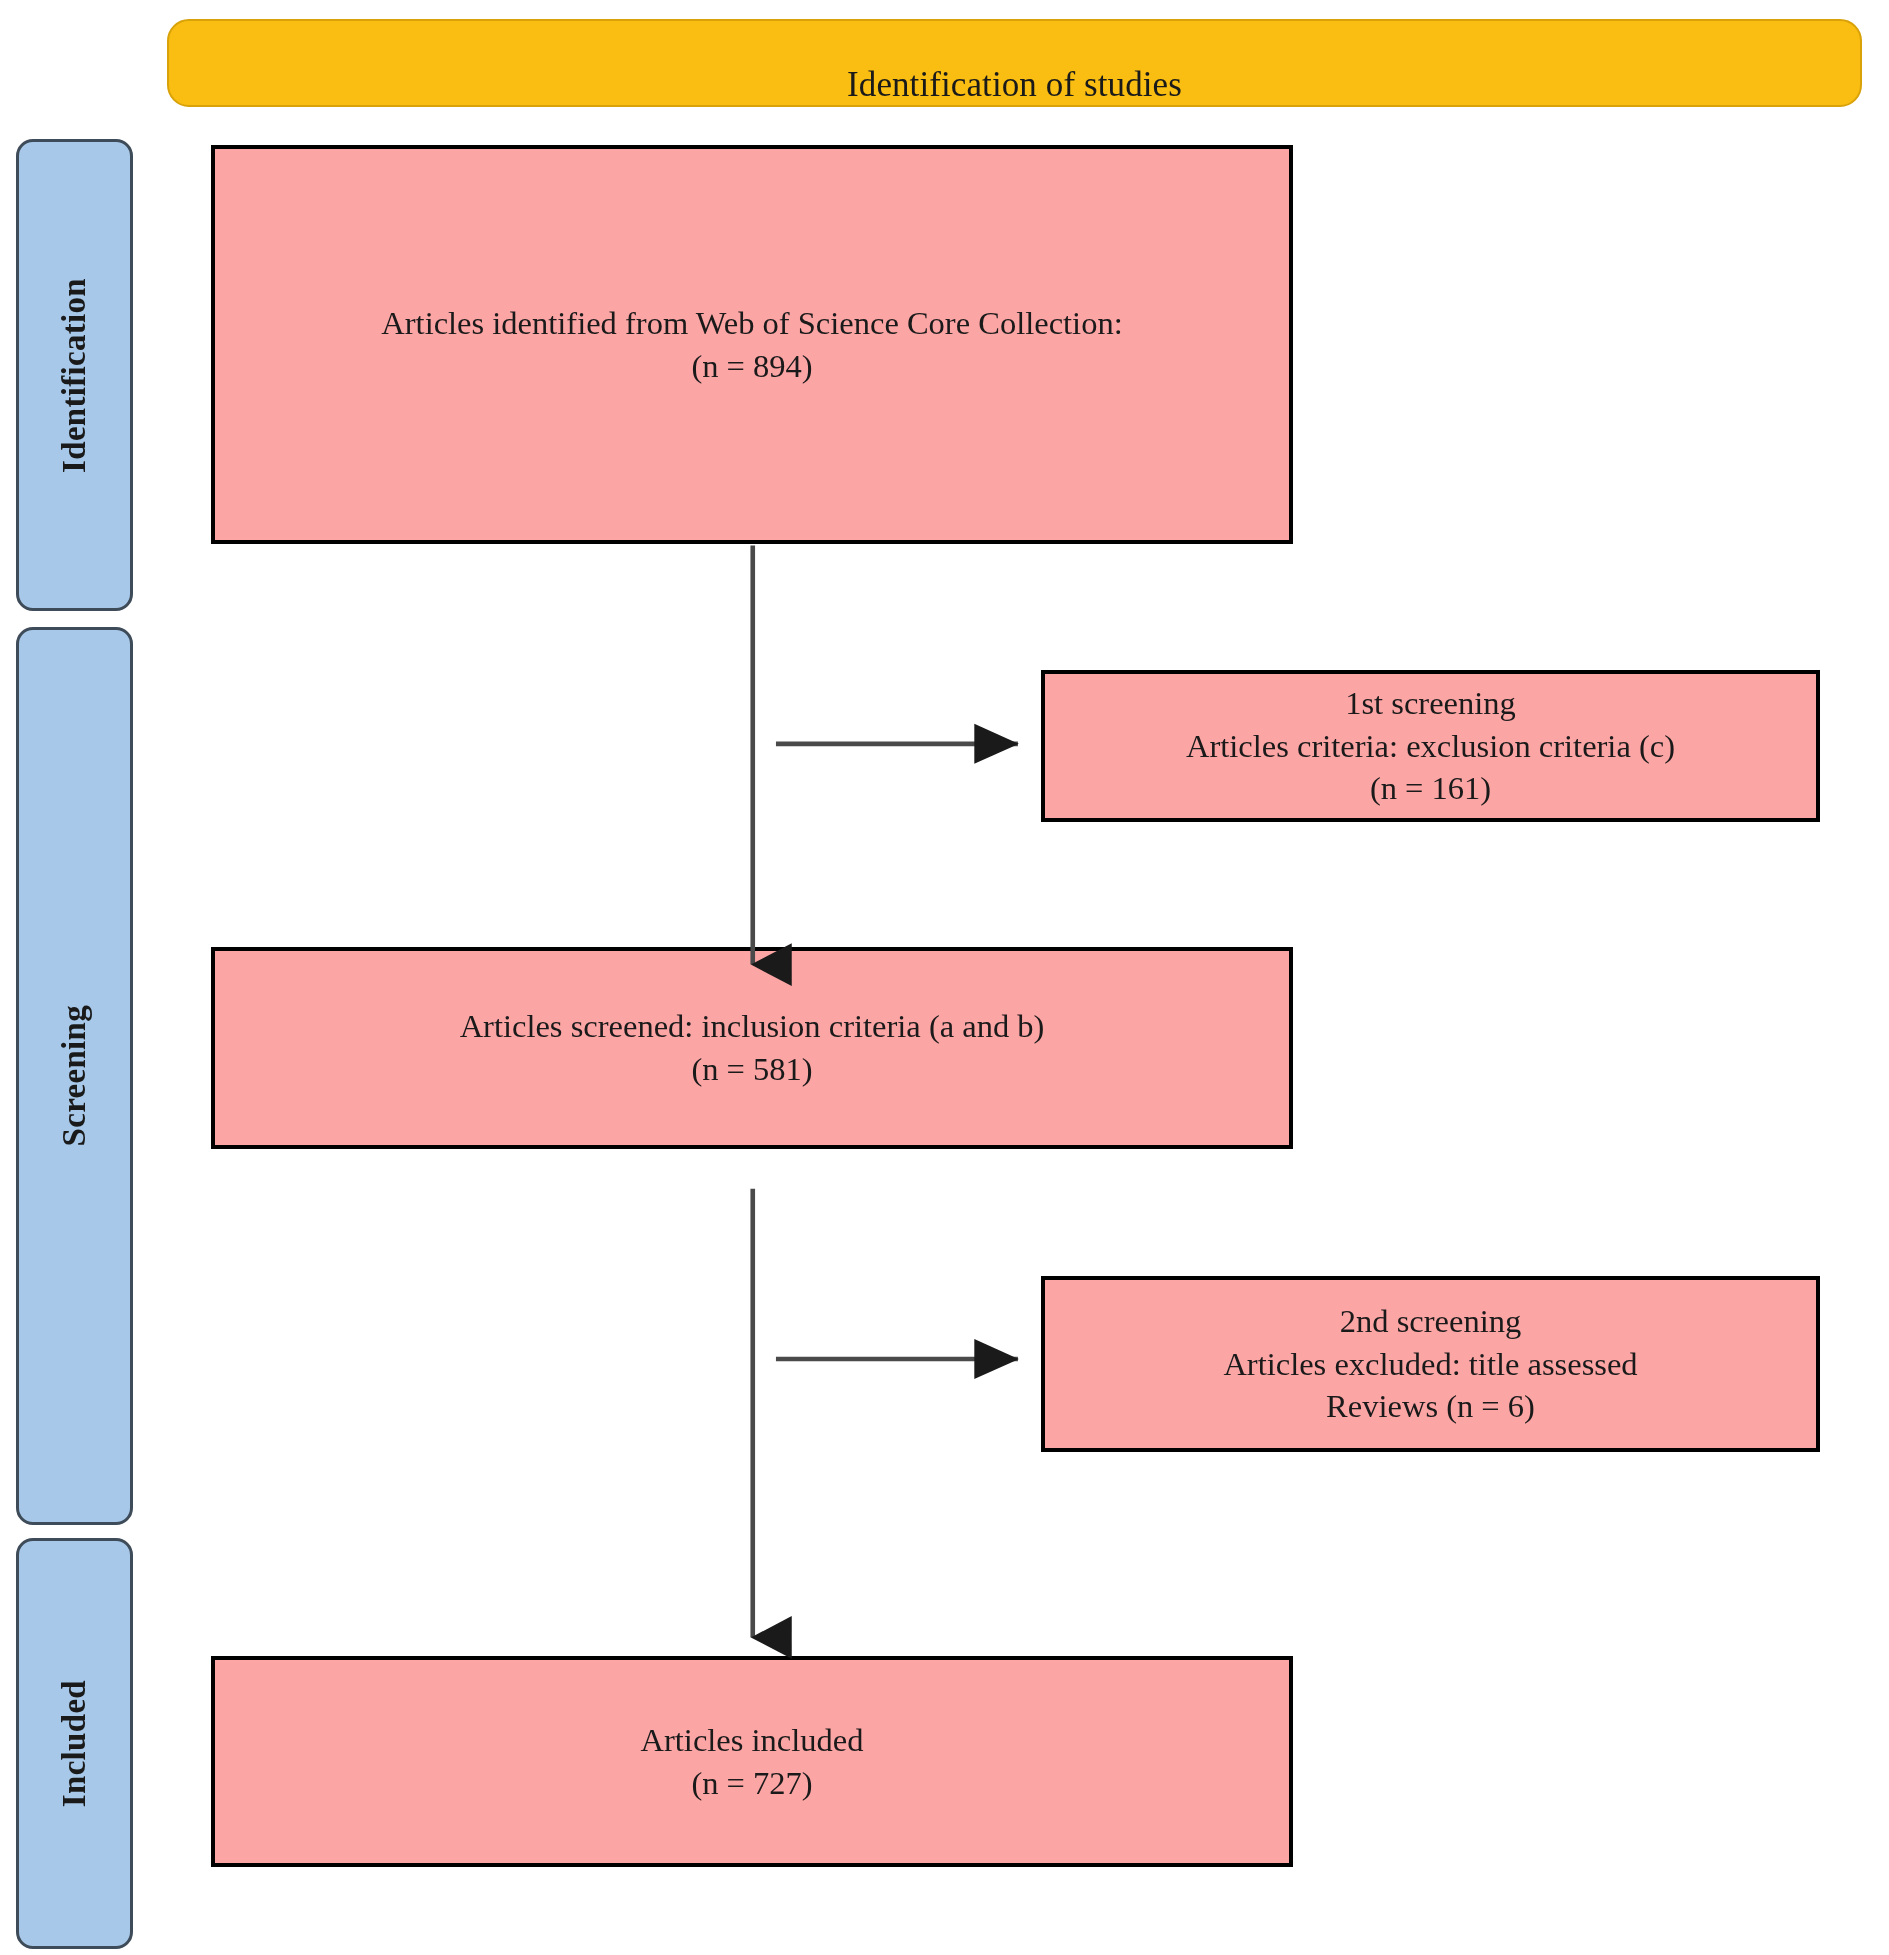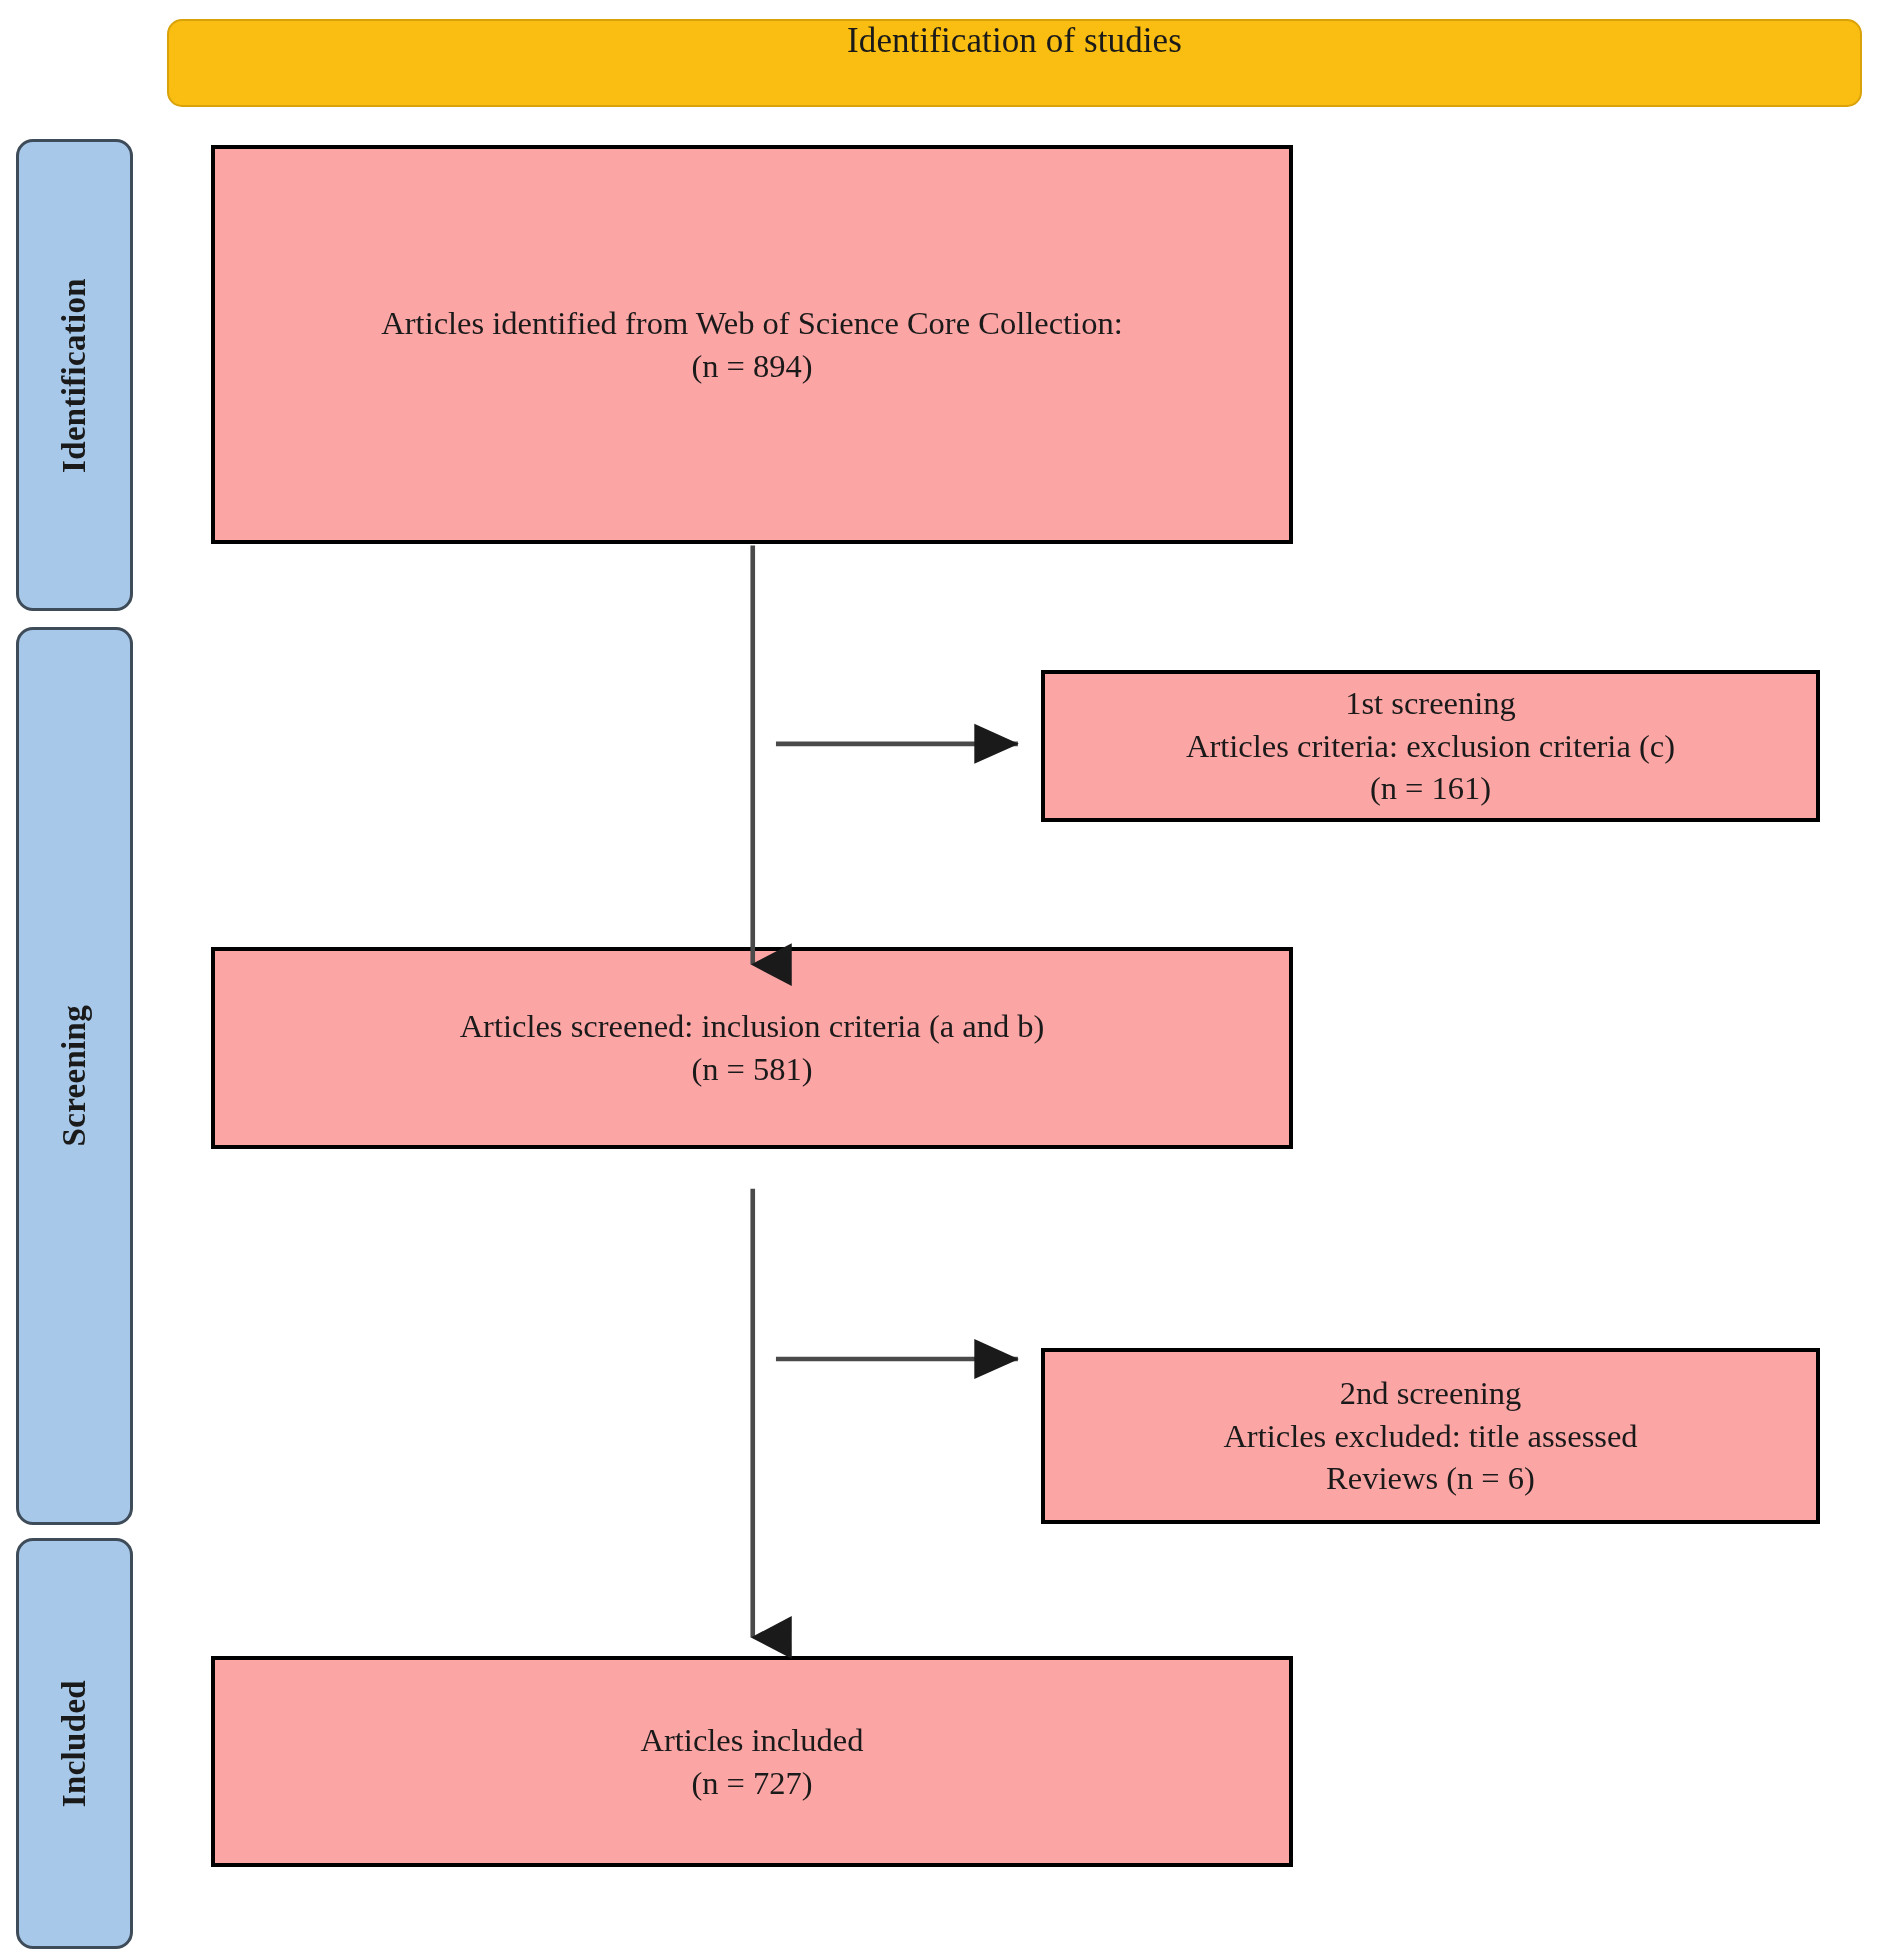--- a/index.html
+++ b/index.html
@@ -28,10 +28,10 @@
     height: 88px;
     background: #F9BE11;
     border: 2.7px solid #D9A209;
-    border-radius: 15px;
+    border-radius: 22px;
     box-sizing: border-box;
     display: flex;
-    align-items: flex-start;
+    align-items: flex-end;
     justify-content: center;
   }
   .header-banner-text {

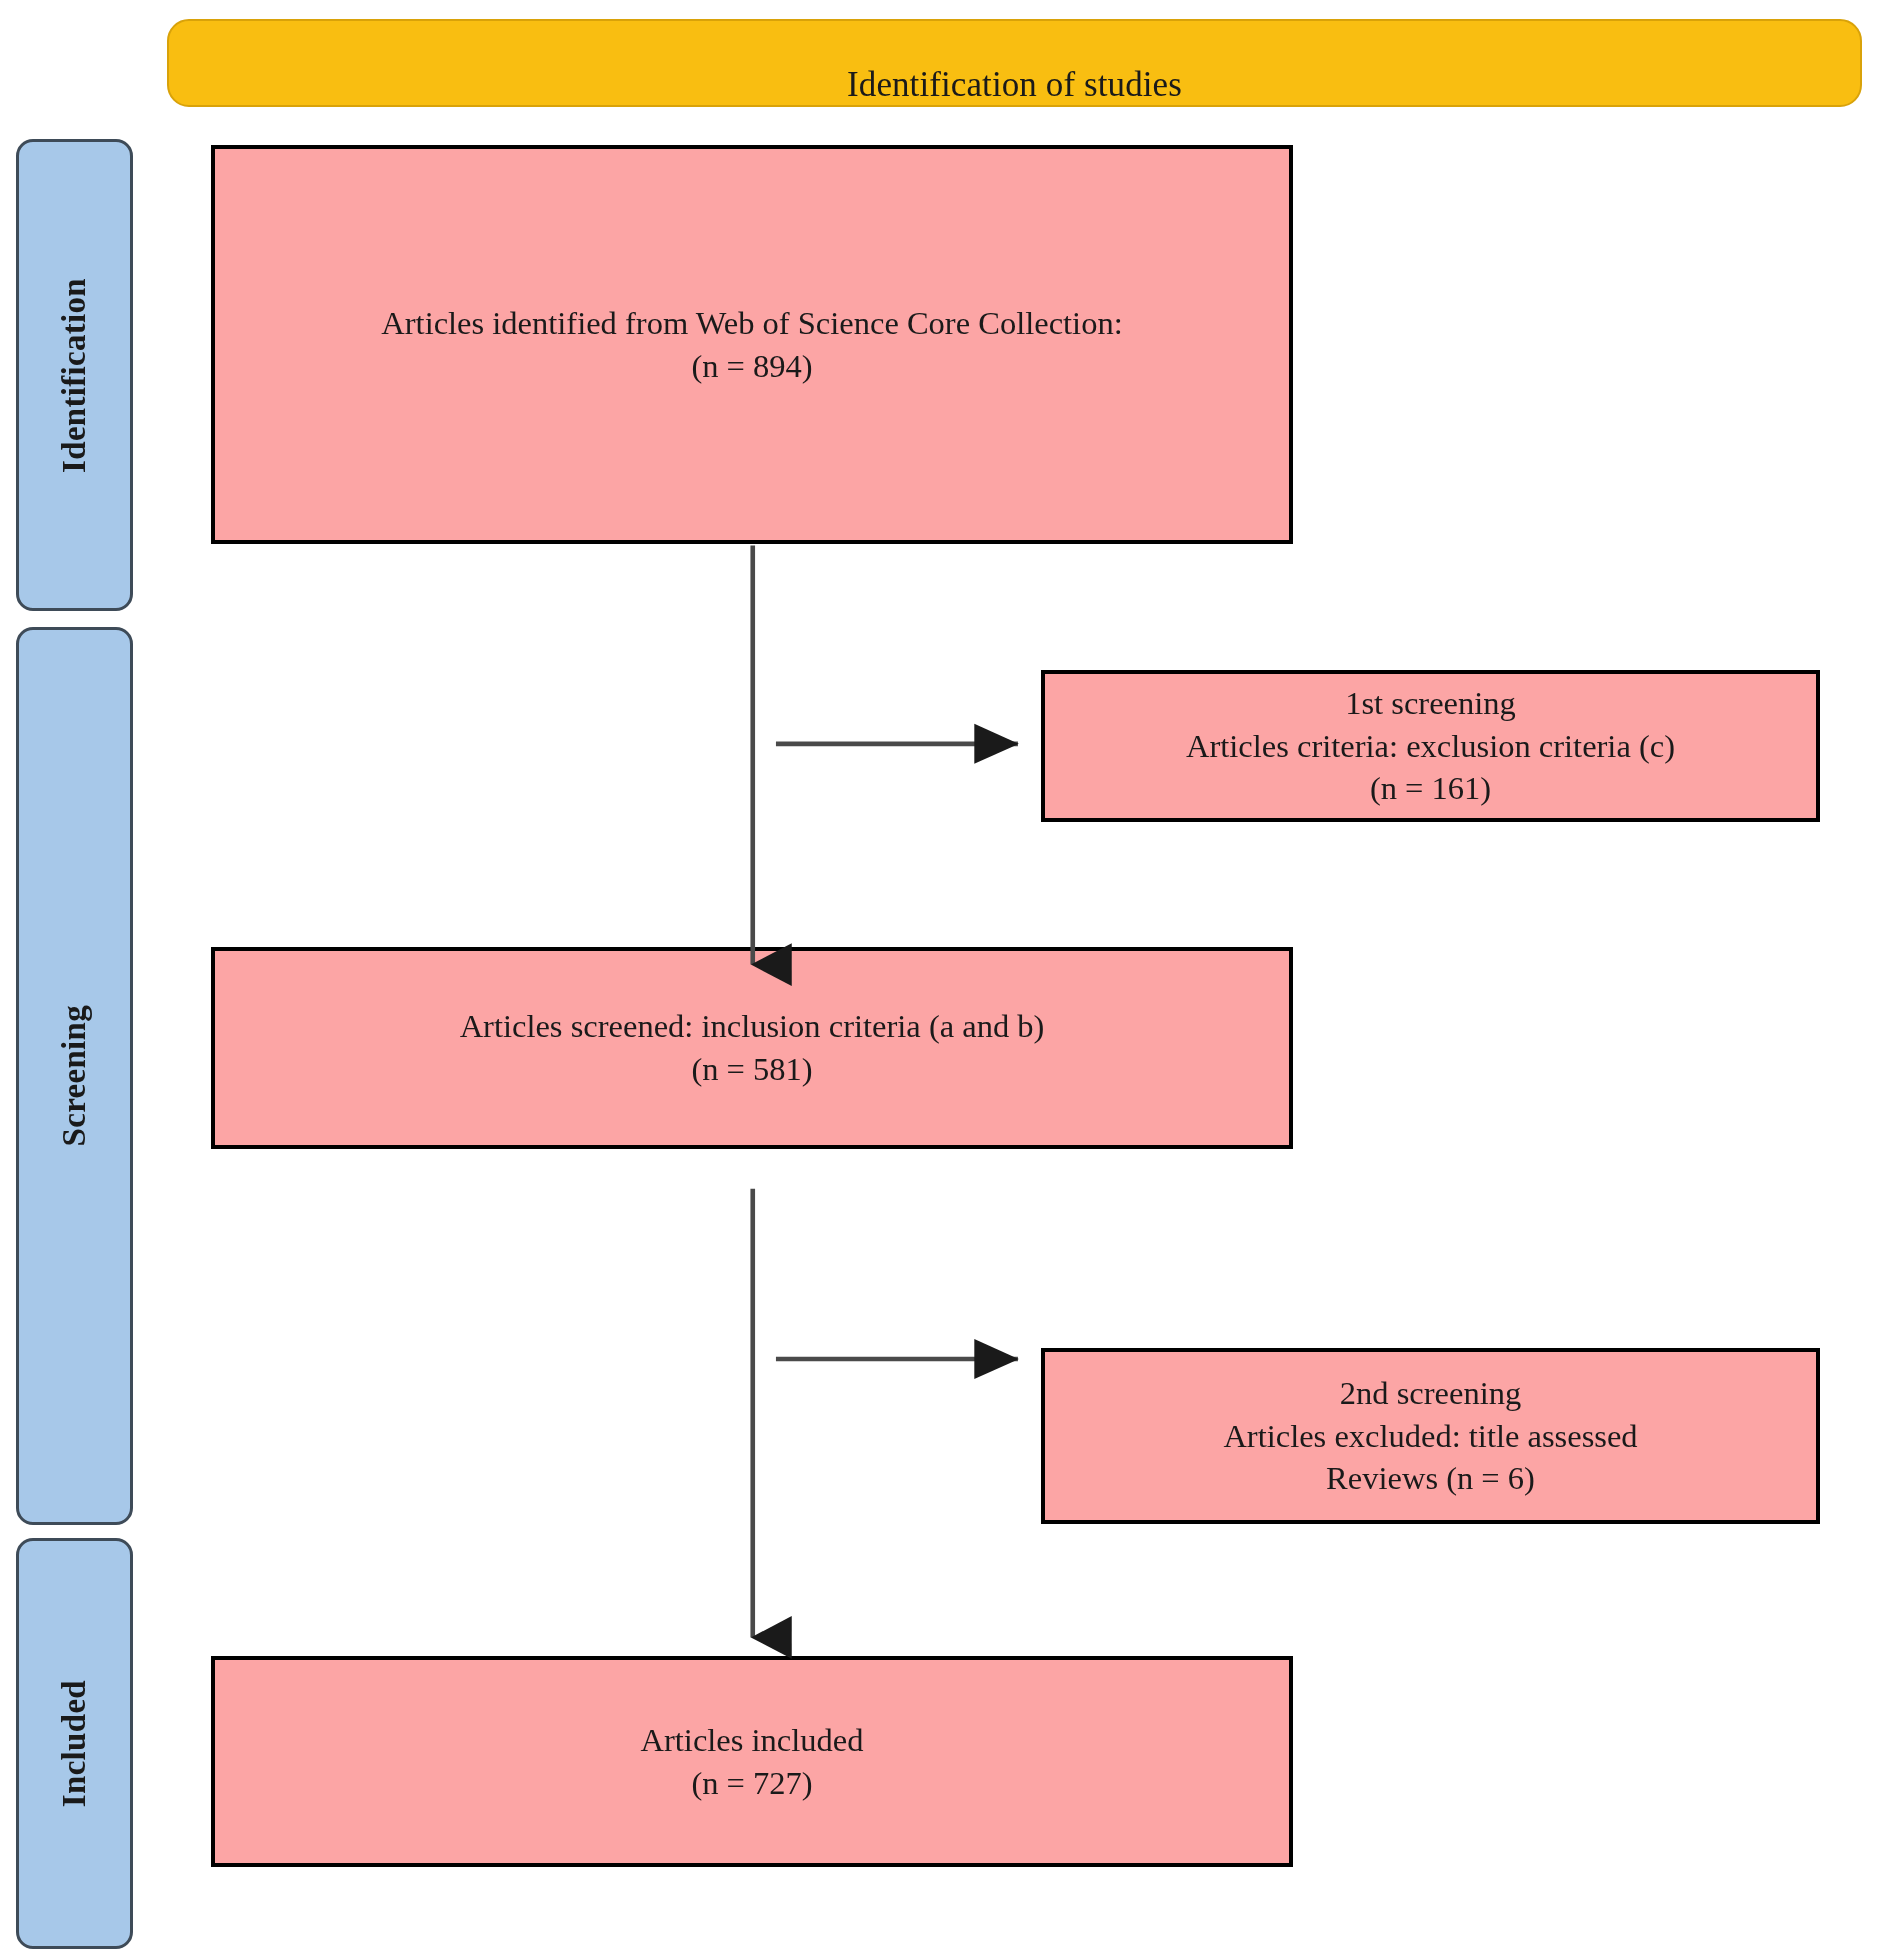--- a/index.html
+++ b/index.html
@@ -92,7 +92,7 @@
   #box-included   { left: 211px;  top: 1656px; width: 1082px; height: 211px; }
 
   #box-excluded-1 { left: 1041px; top: 670px;  width: 779px; height: 152px; text-align: center; }
-  #box-excluded-2 { left: 1041px; top: 1348px; width: 779px; height: 176px; }
+  #box-excluded-2 { left: 1041px; top: 1276px; width: 779px; height: 176px; }
 
   
   #arrow-layer {

